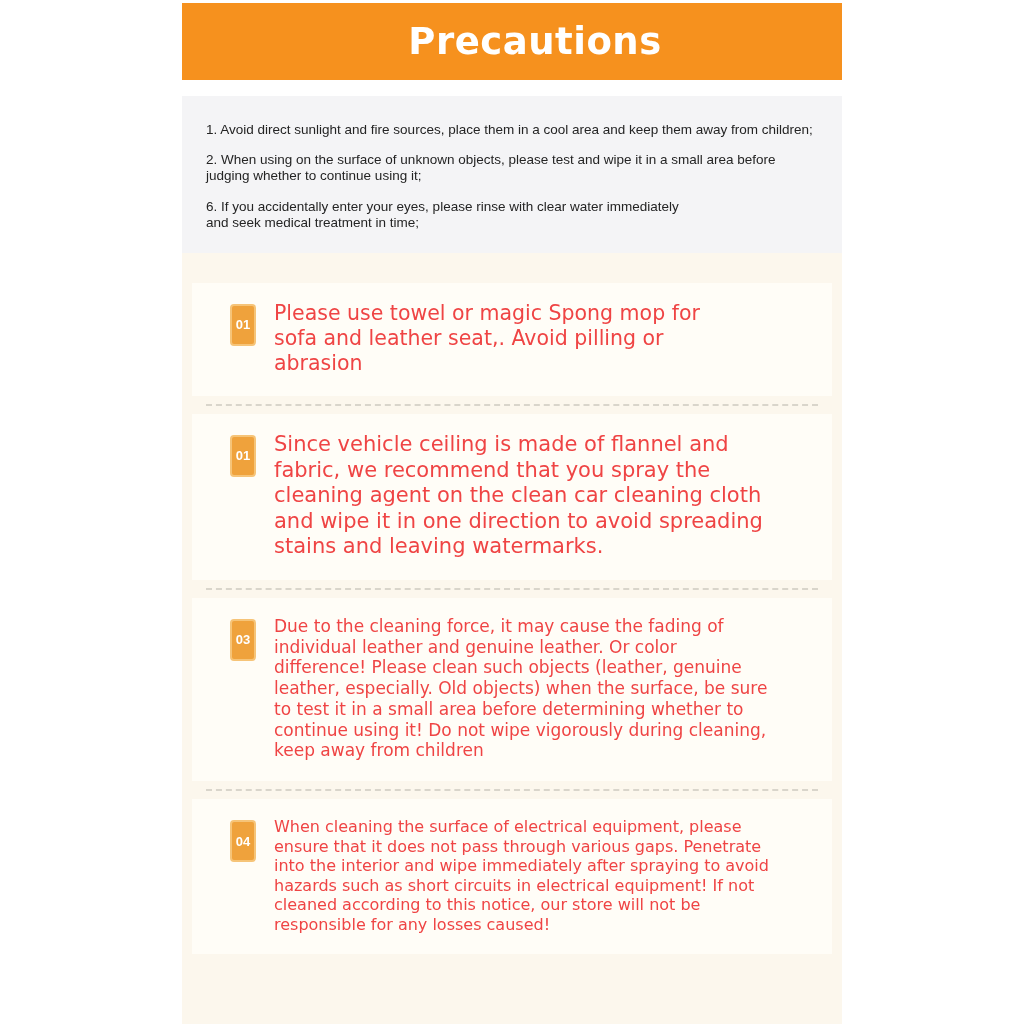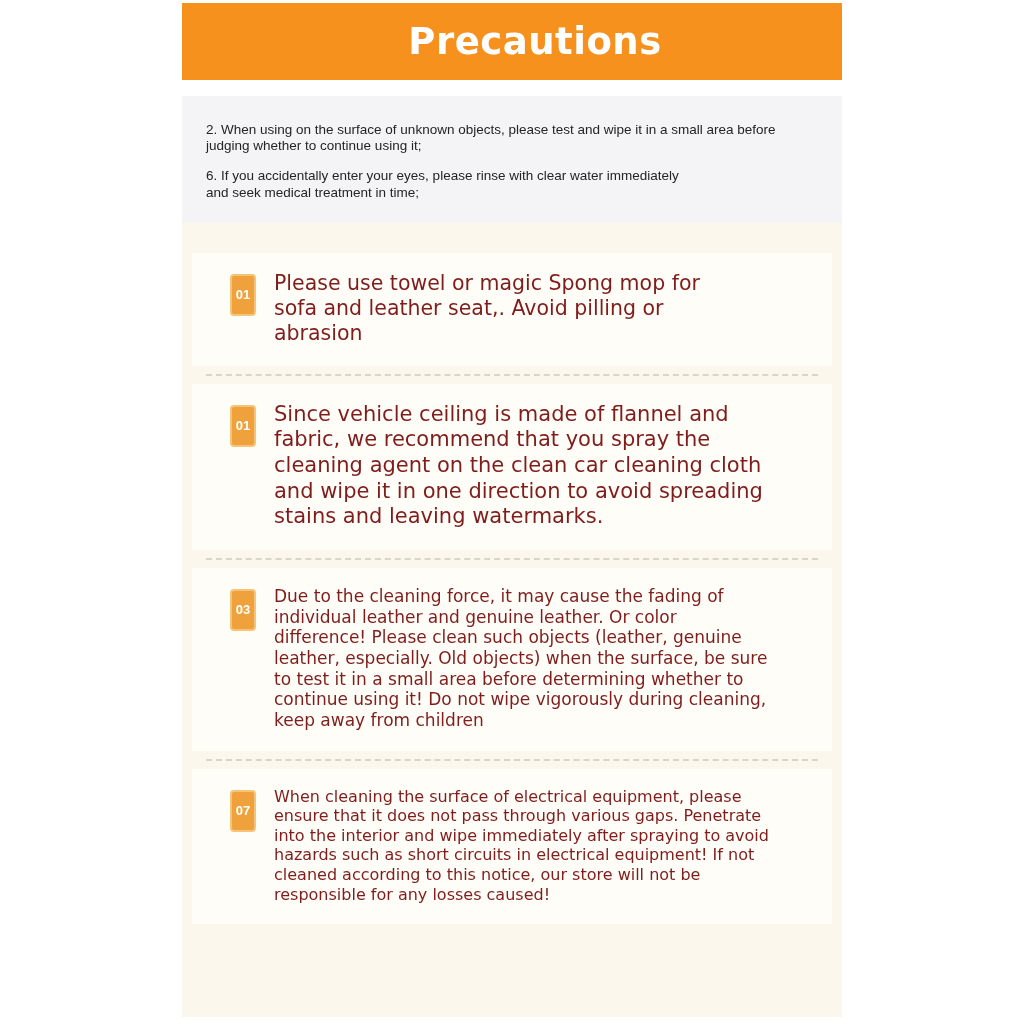--- a/index.html
+++ b/index.html
@@ -113,6 +113,7 @@
     </div>
 
     <div class="notice-box">
+      <p>1. Avoid direct sunlight and fire sources, place them in a cool area and keep them away from children;</p>
       <p>2. When using on the surface of unknown objects, please test and wipe it in a small area before judging whether to continue using it;</p>
       <p class="narrow">6. If you accidentally enter your eyes, please rinse with clear water immediately and seek medical treatment in time;</p>
     </div>

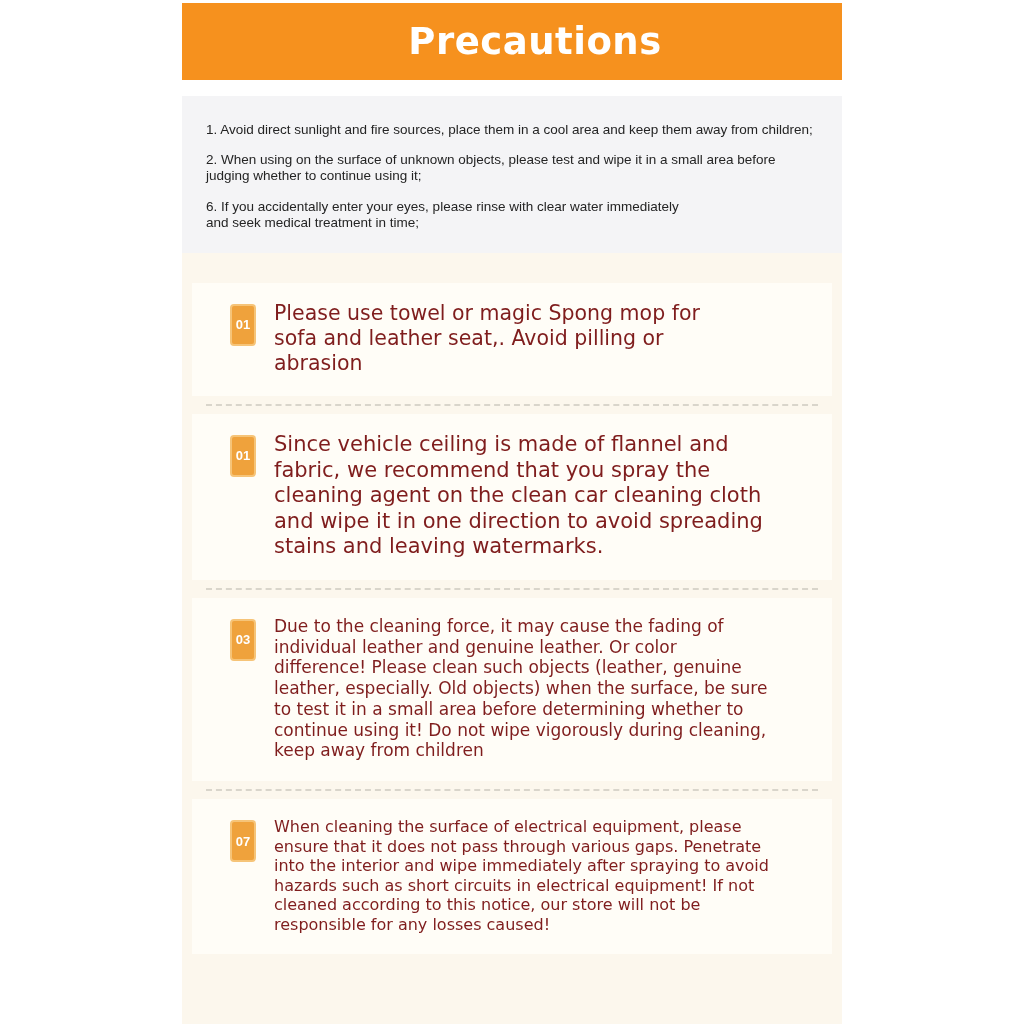--- a/index.html
+++ b/index.html
@@ -87,7 +87,7 @@
   }
   .step-text {
     margin-left: 18px;
-    color: #7f1d1d;
+    color: #ef4444;
     line-height: 1.22;
     font-family: "DejaVu Sans", "Liberation Sans", sans-serif;
   }

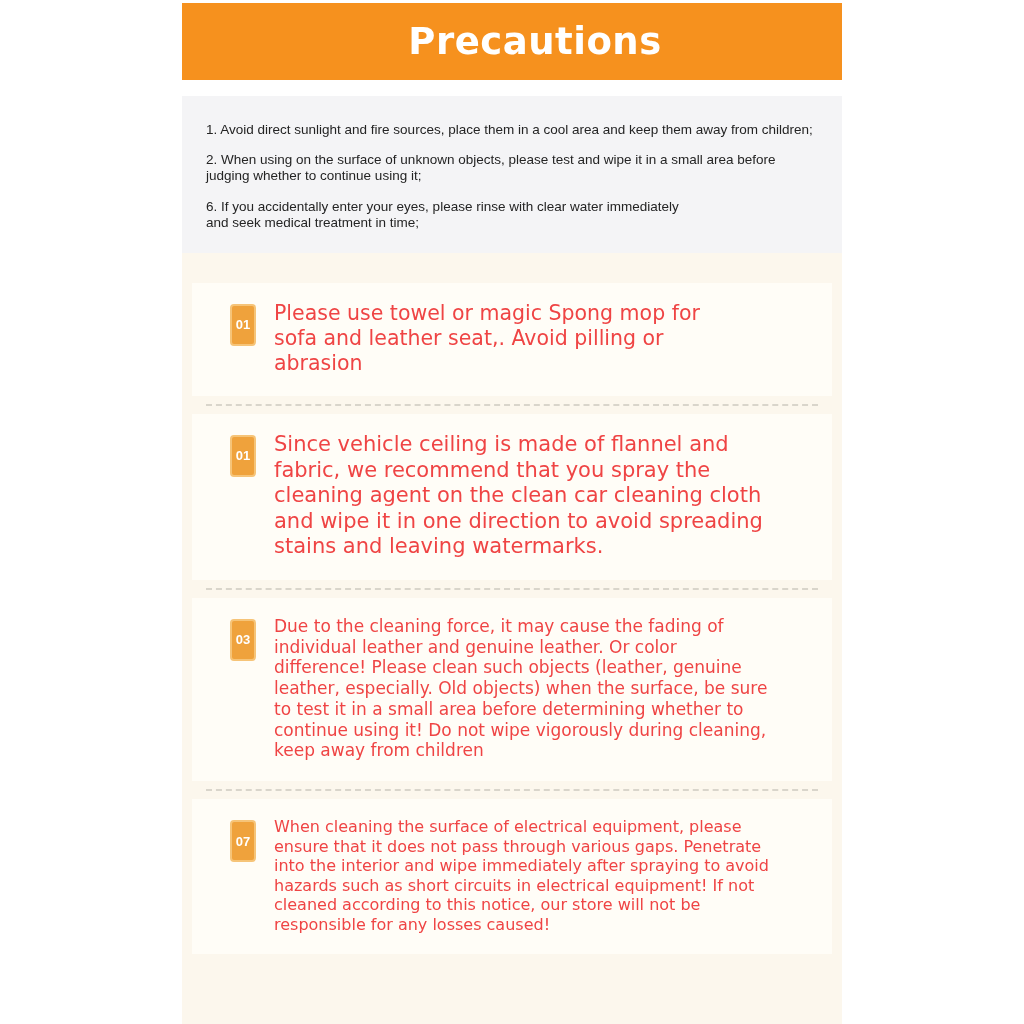--- a/index.html
+++ b/index.html
@@ -139,7 +139,7 @@
       <div class="divider"></div>
 
       <div class="step">
-        <span class="step-badge">07</span>
+        <span class="step-badge">04</span>
         <span class="step-text">When cleaning the surface of electrical equipment, please ensure that it does not pass through various gaps. Penetrate into the interior and wipe immediately after spraying to avoid hazards such as short circuits in electrical equipment! If not cleaned according to this notice, our store will not be responsible for any losses caused!</span>
       </div>
 

